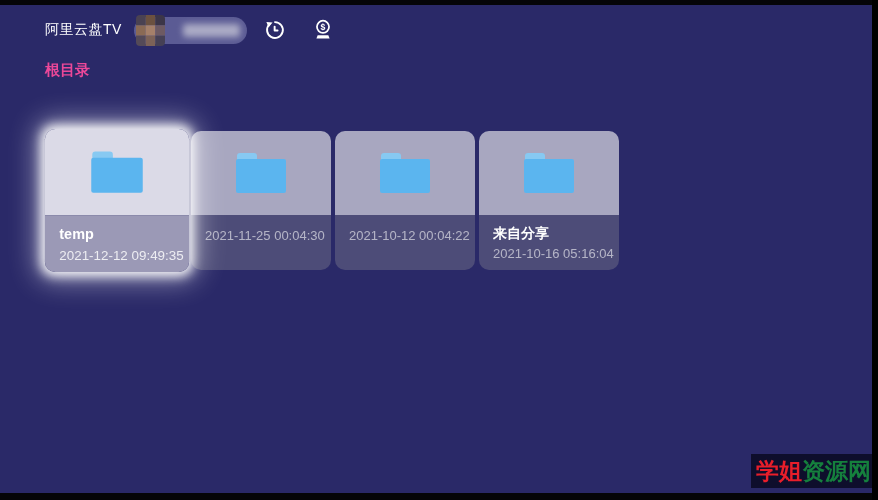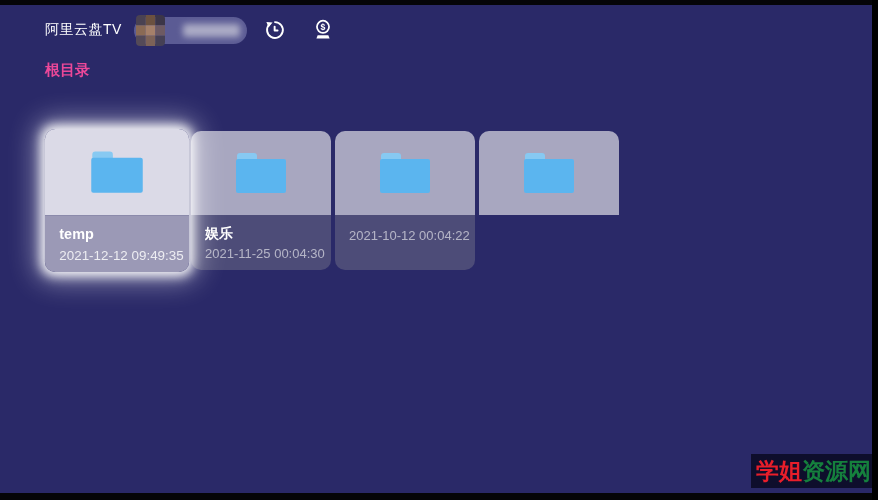--- a/index.html
+++ b/index.html
@@ -149,7 +149,6 @@
         </div>
       </div>
       <div class="card-bottom">
-        <div class="fname">娱乐</div>
         <div class="fdate">2021-11-25 00:04:30</div>
       </div>
     </div>

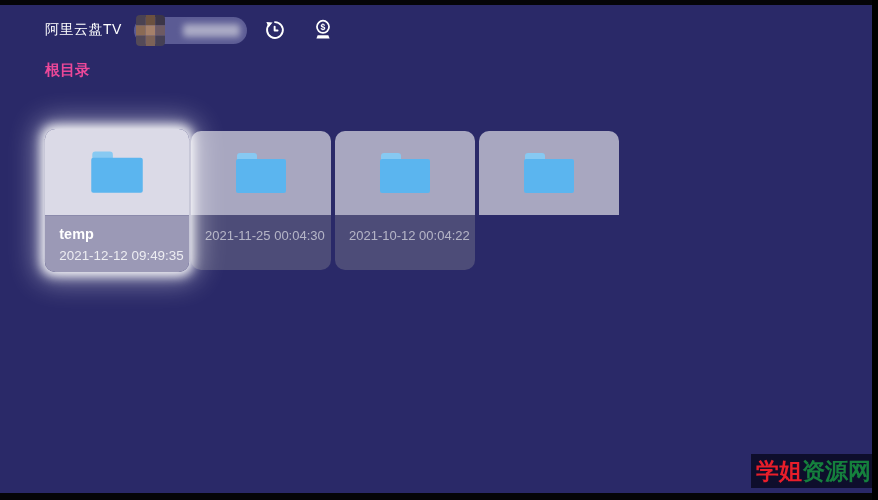--- a/index.html
+++ b/index.html
@@ -172,6 +172,10 @@
           <div class="fbody"></div>
         </div>
       </div>
+      <div class="card-bottom">
+        <div class="fname">来自分享</div>
+        <div class="fdate">2021-10-16 05:16:04</div>
+      </div>
     </div>
   </div>
 

